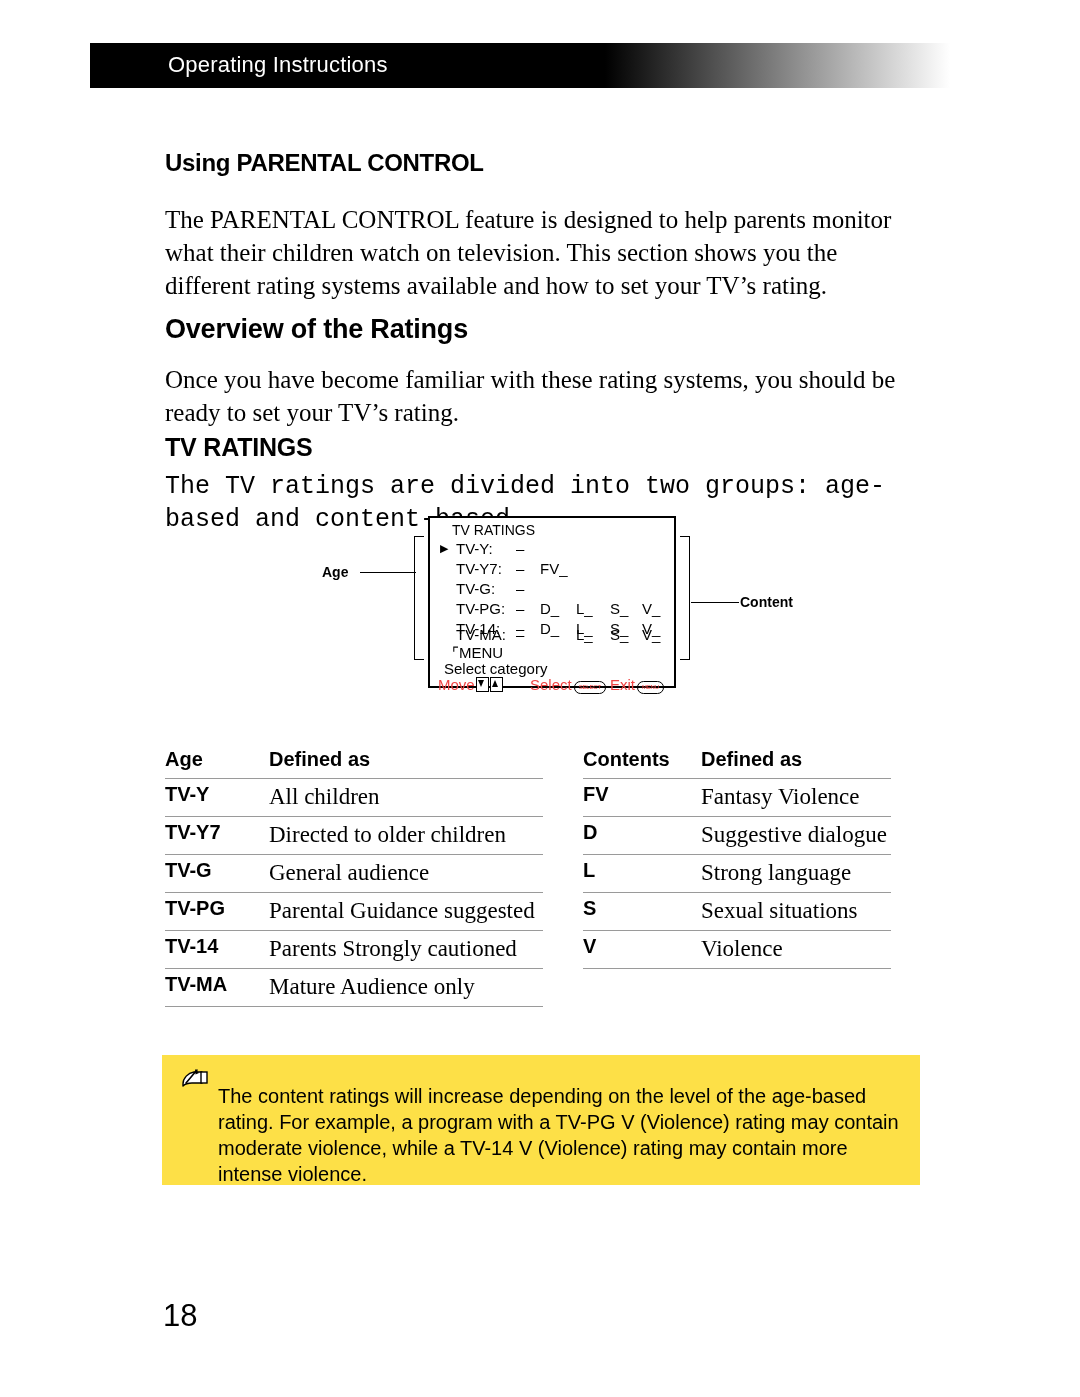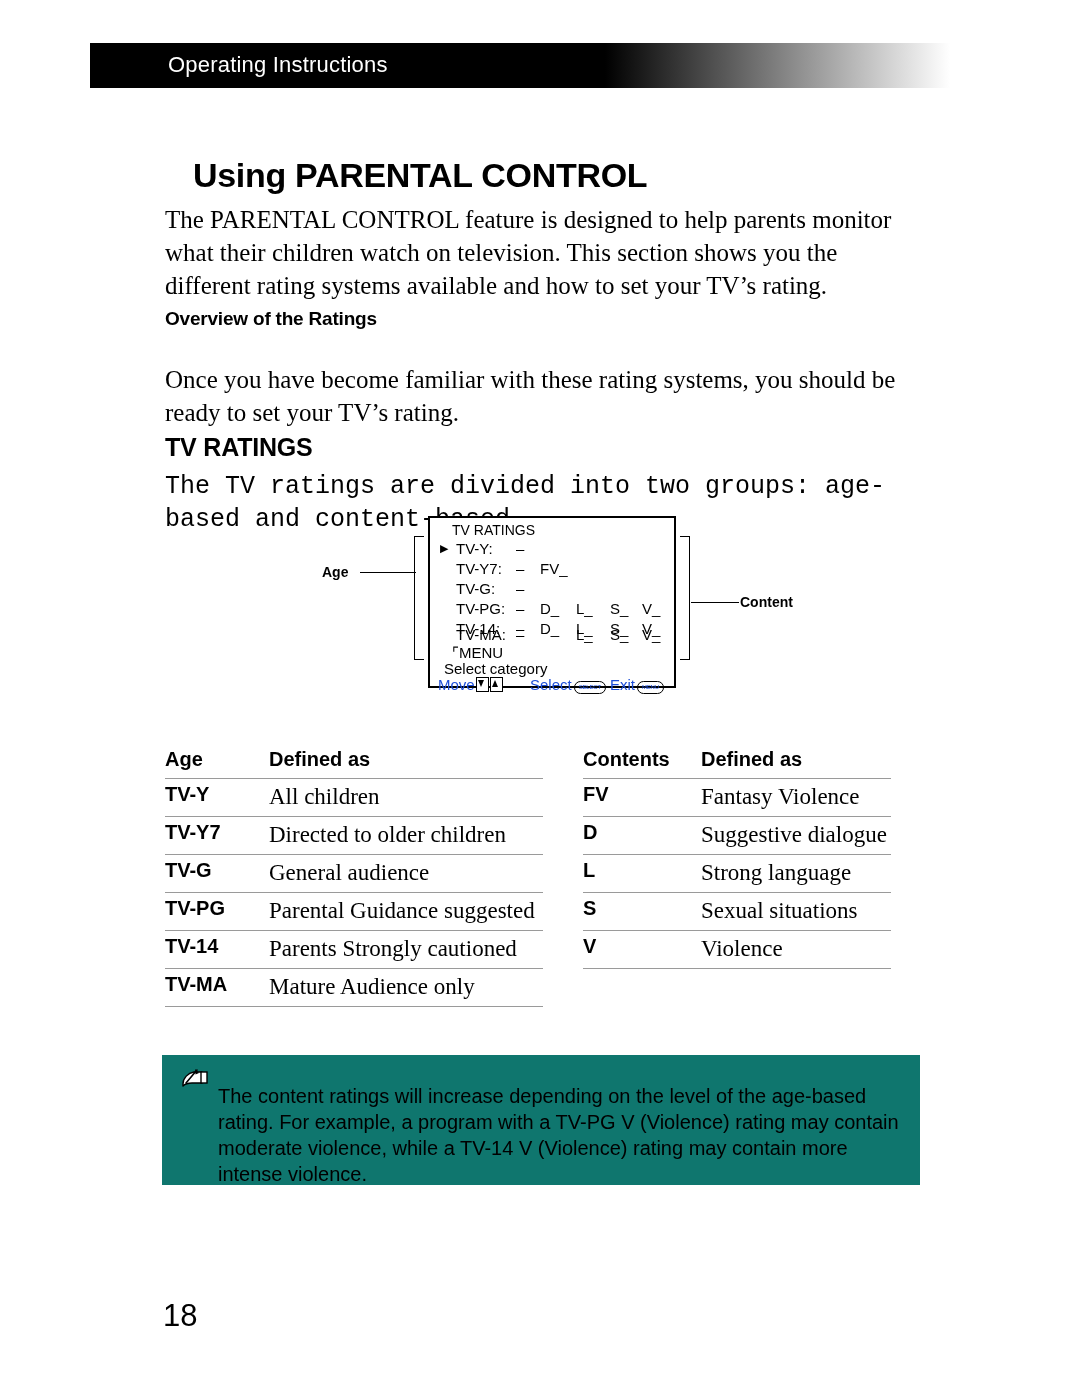--- a/index.html
+++ b/index.html
@@ -25,9 +25,8 @@
   .page-title{
     position:absolute;left:165px;top:133px;
     font-family:"Liberation Sans", sans-serif;
-    font-weight:bold;font-size:34px;letter-spacing:-0.3px;
+    font-weight:bold;font-size:24px;letter-spacing:-0.3px;
     color:#000;
-    margin-left:28px;
   }
   .body-p{
     position:absolute;left:165px;width:760px;

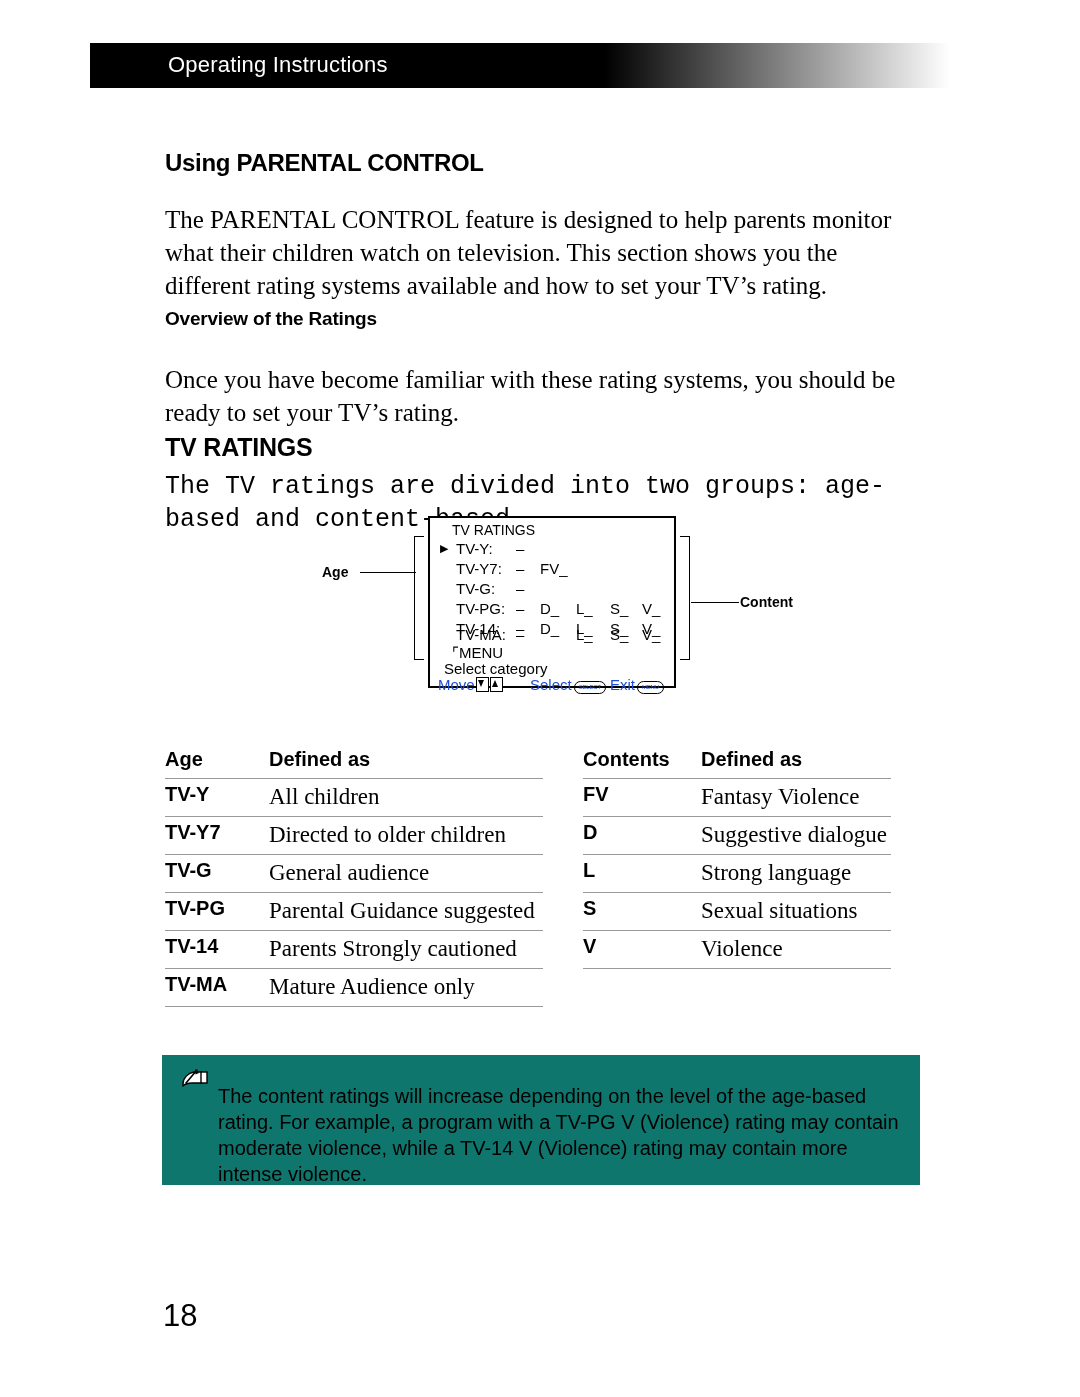--- a/index.html
+++ b/index.html
@@ -39,7 +39,7 @@
   .h2{
     position:absolute;left:165px;
     font-family:"Liberation Sans", sans-serif;
-    font-weight:bold;font-size:19px;color:#000;letter-spacing:-0.2px;
+    font-weight:bold;font-size:27px;color:#000;letter-spacing:-0.2px;
   }
   #h2-overview{top:292px;}
   .h3{

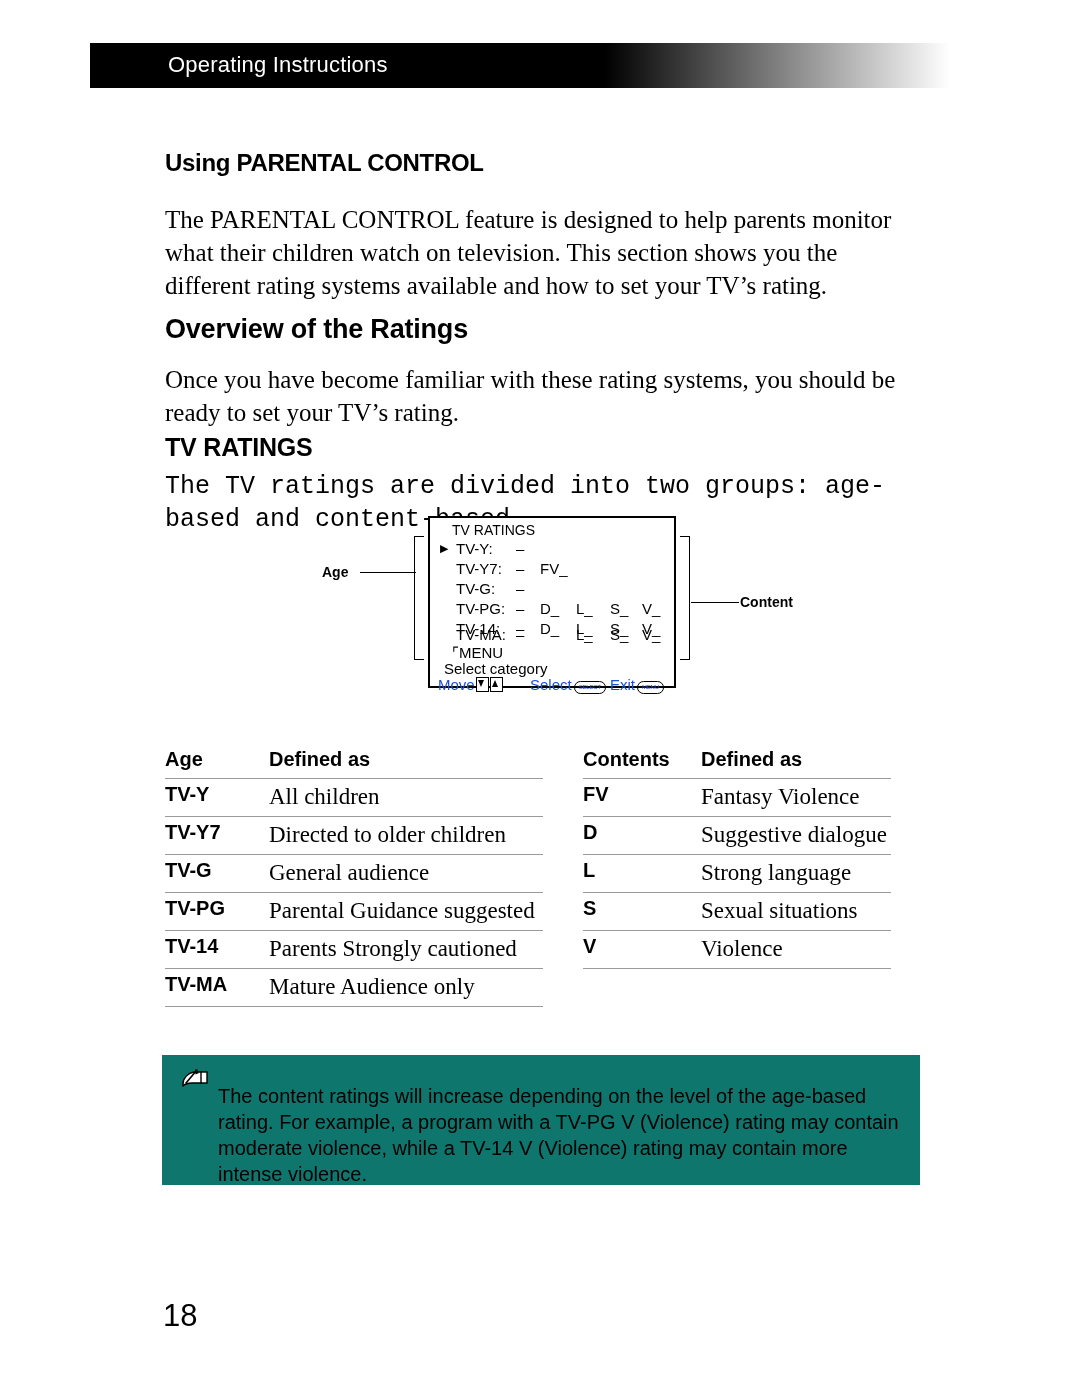--- a/index.html
+++ b/index.html
@@ -84,7 +84,7 @@
   }
   .osd-bottom{
     position:absolute;left:8px;top:158px;width:240px;height:16px;
-    font-family:"Liberation Sans", sans-serif;font-size:15px;color:#1d4ed8;
+    font-family:"Liberation Sans", sans-serif;font-size:15px;color:#ef4444;
   }
   .ob-move{position:absolute;left:0px;top:0px;}
   .ob-sel{position:absolute;left:92px;top:0px;}

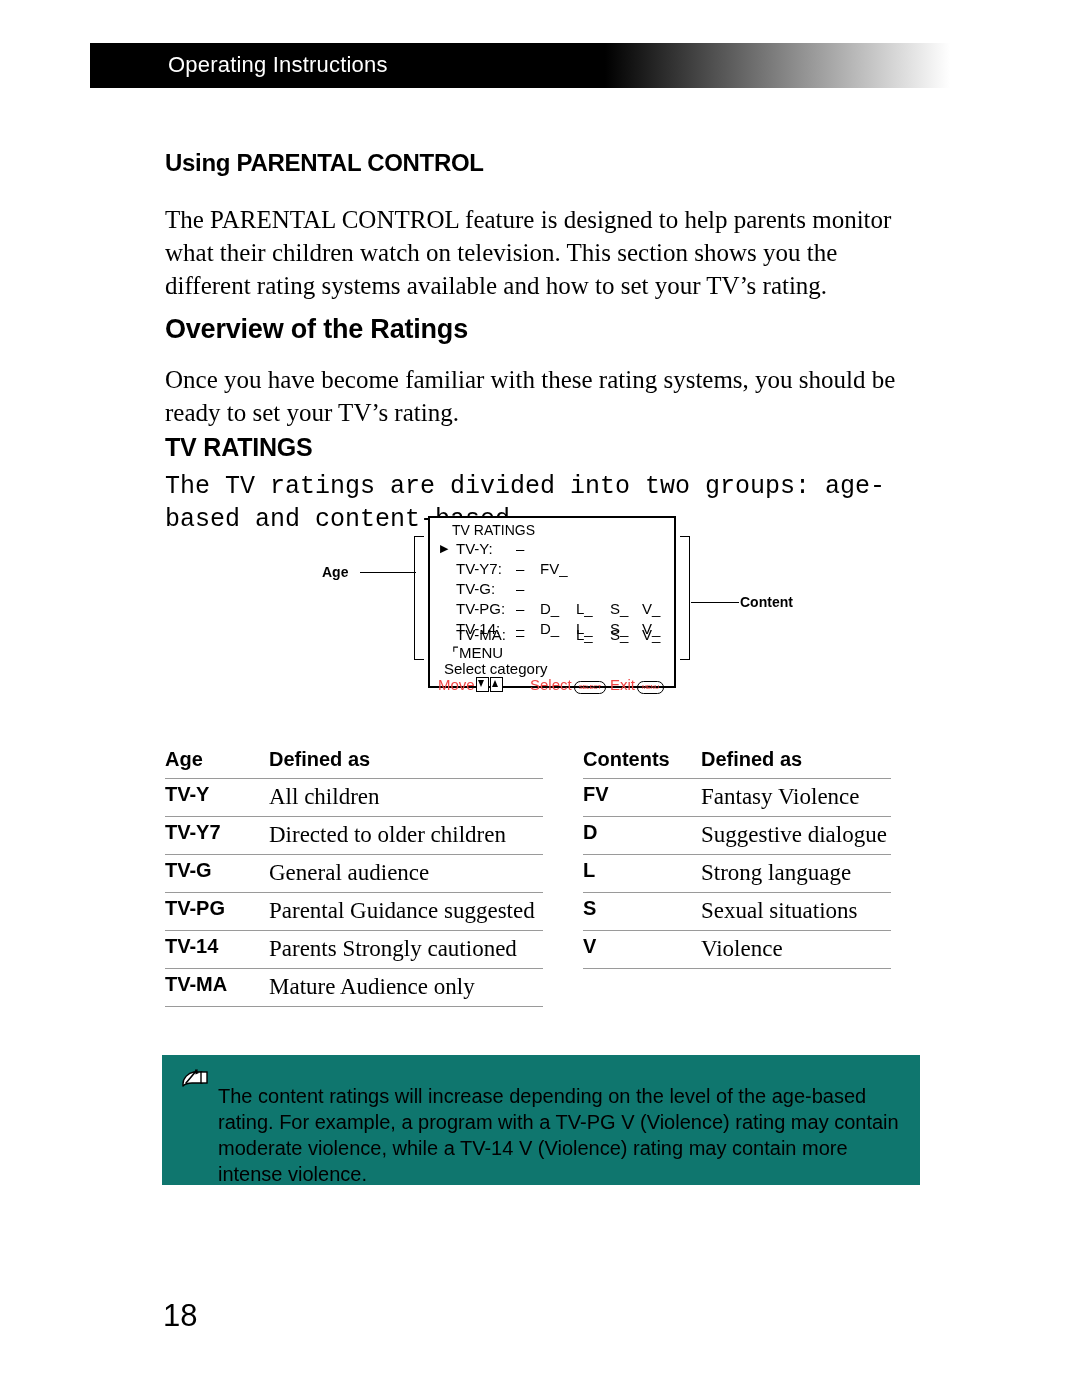--- a/index.html
+++ b/index.html
@@ -148,7 +148,7 @@
   
   .notebox{
     position:absolute;left:162px;top:1055px;width:758px;height:130px;
-    background:#0f766e;
+    background:#fde047;
   }
   .note-icon{position:absolute;left:18px;top:12px;width:30px;height:24px;}
   .note-text{

